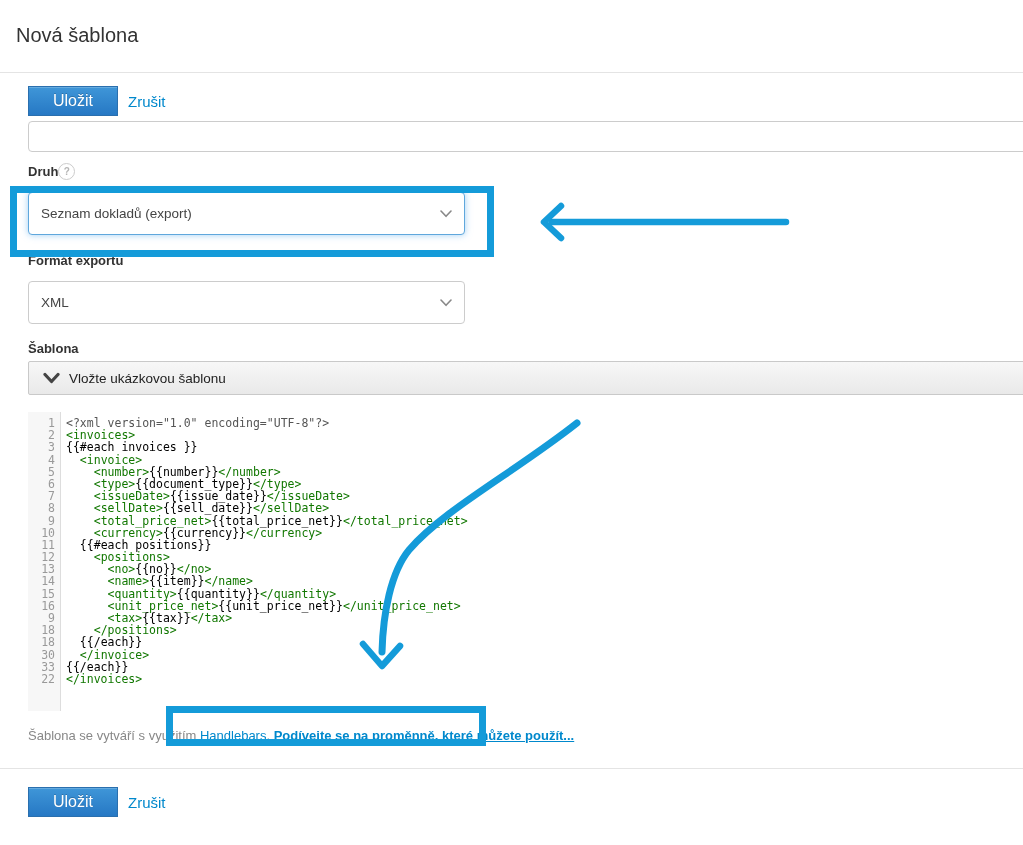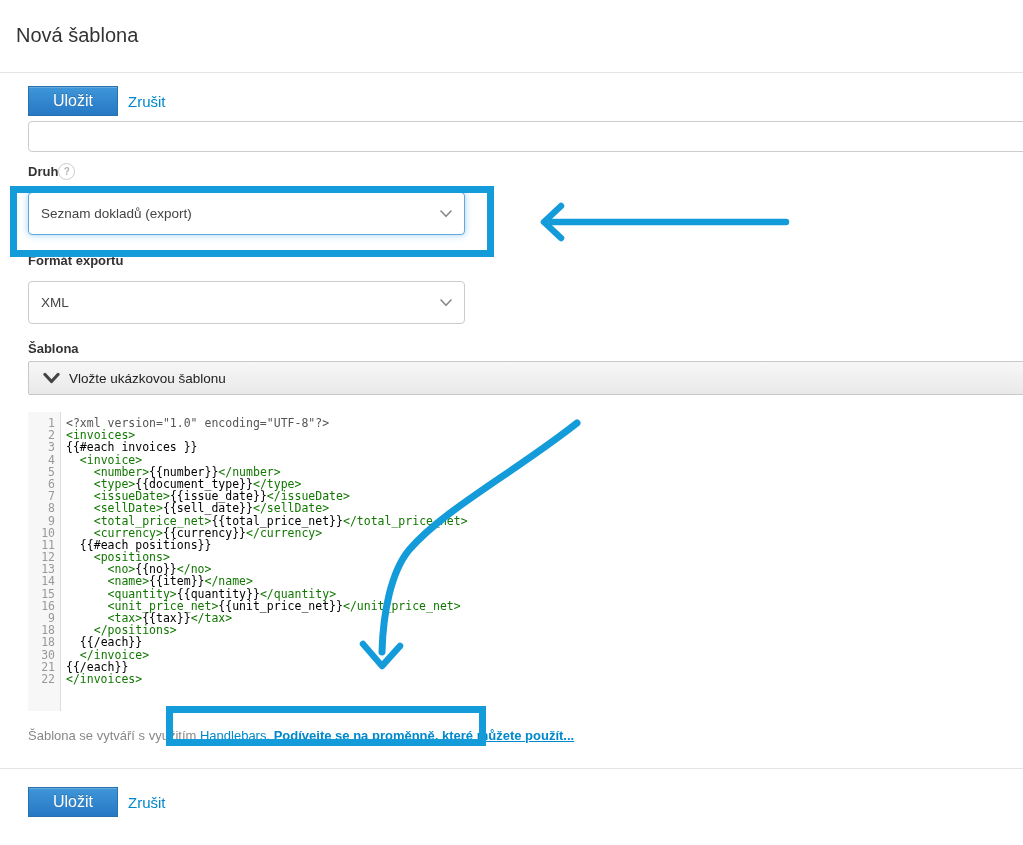--- a/index.html
+++ b/index.html
@@ -128,7 +128,7 @@
         <div class="ln">18</div>
         <div class="ln">18</div>
         <div class="ln">30</div>
-        <div class="ln">21</div>
+        <div class="ln">33</div>
         <div class="ln">22</div>
       </div>
     <div class="codearea"><div class="cl"><span class="tok-meta">&lt;?xml version="1.0" encoding="UTF-8"?&gt;</span></div><div class="cl"><span class="tok-tag">&lt;invoices&gt;</span></div><div class="cl"><span class="tok-text">{{#each invoices }}</span></div><div class="cl"><span class="tok-text">  </span><span class="tok-tag">&lt;invoice&gt;</span></div><div class="cl"><span class="tok-text">    </span><span class="tok-tag">&lt;number&gt;</span><span class="tok-text">{{number}}</span><span class="tok-tag">&lt;/number&gt;</span></div><div class="cl"><span class="tok-text">    </span><span class="tok-tag">&lt;type&gt;</span><span class="tok-text">{{document_type}}</span><span class="tok-tag">&lt;/type&gt;</span></div><div class="cl"><span class="tok-text">    </span><span class="tok-tag">&lt;issueDate&gt;</span><span class="tok-text">{{issue_date}}</span><span class="tok-tag">&lt;/issueDate&gt;</span></div><div class="cl"><span class="tok-text">    </span><span class="tok-tag">&lt;sellDate&gt;</span><span class="tok-text">{{sell_date}}</span><span class="tok-tag">&lt;/sellDate&gt;</span></div><div class="cl"><span class="tok-text">    </span><span class="tok-tag">&lt;total_price_net&gt;</span><span class="tok-text">{{total_price_net}}</span><span class="tok-tag">&lt;/total_price_net&gt;</span></div><div class="cl"><span class="tok-text">    </span><span class="tok-tag">&lt;currency&gt;</span><span class="tok-text">{{currency}}</span><span class="tok-tag">&lt;/currency&gt;</span></div><div class="cl"><span class="tok-text">  </span><span class="tok-text">{{#each positions}}</span></div><div class="cl"><span class="tok-text">    </span><span class="tok-tag">&lt;positions&gt;</span></div><div class="cl"><span class="tok-text">      </span><span class="tok-tag">&lt;no&gt;</span><span class="tok-text">{{no}}</span><span class="tok-tag">&lt;/no&gt;</span></div><div class="cl"><span class="tok-text">      </span><span class="tok-tag">&lt;name&gt;</span><span class="tok-text">{{item}}</span><span class="tok-tag">&lt;/name&gt;</span></div><div class="cl"><span class="tok-text">      </span><span class="tok-tag">&lt;quantity&gt;</span><span class="tok-text">{{quantity}}</span><span class="tok-tag">&lt;/quantity&gt;</span></div><div class="cl"><span class="tok-text">      </span><span class="tok-tag">&lt;unit_price_net&gt;</span><span class="tok-text">{{unit_price_net}}</span><span class="tok-tag">&lt;/unit_price_net&gt;</span></div><div class="cl"><span class="tok-text">      </span><span class="tok-tag">&lt;tax&gt;</span><span class="tok-text">{{tax}}</span><span class="tok-tag">&lt;/tax&gt;</span></div><div class="cl"><span class="tok-text">    </span><span class="tok-tag">&lt;/positions&gt;</span></div><div class="cl"><span class="tok-text">  </span><span class="tok-text">{{/each}}</span></div><div class="cl"><span class="tok-text">  </span><span class="tok-tag">&lt;/invoice&gt;</span></div><div class="cl"><span class="tok-text">{{/each}}</span></div><div class="cl"><span class="tok-tag">&lt;/invoices&gt;</span></div></div>

